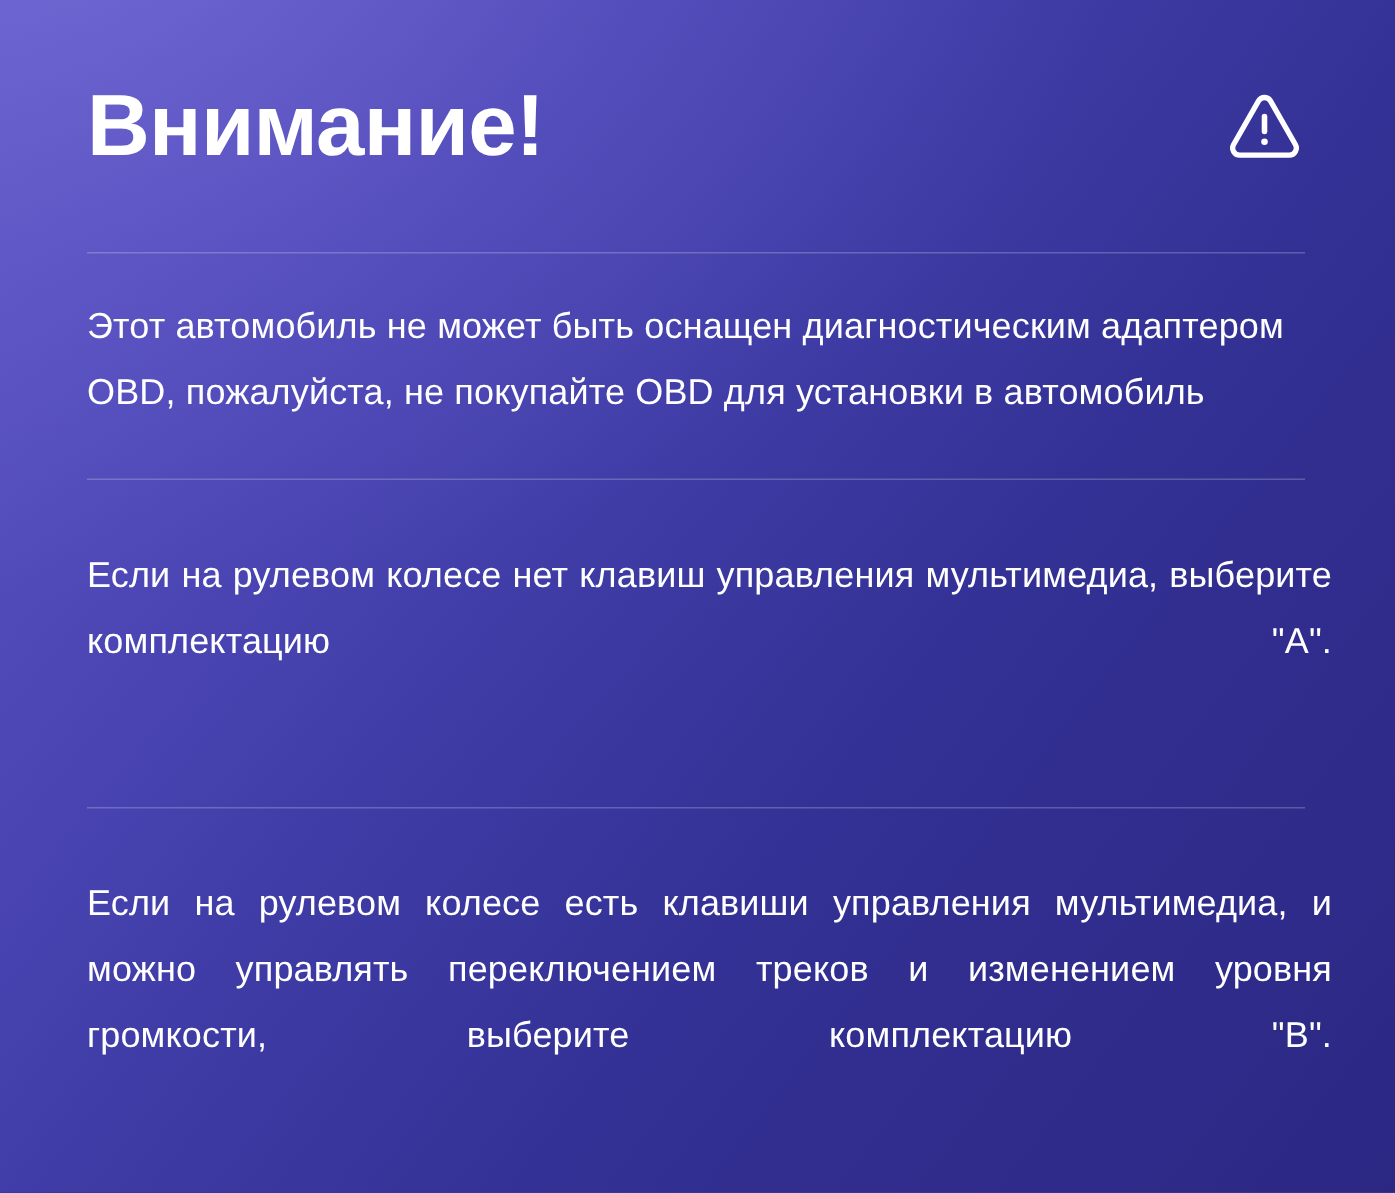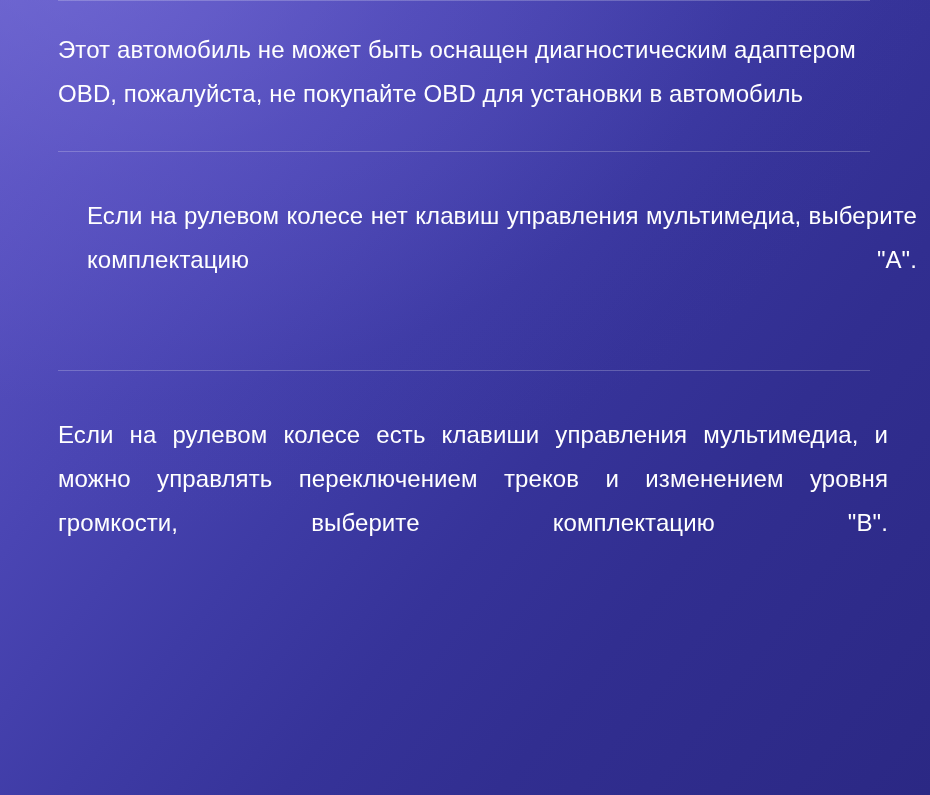--- a/index.html
+++ b/index.html
@@ -120,6 +120,17 @@
 <div class="screen">
   <div class="content">
 
+    <div class="header">
+      <h1 class="title">Внимание!</h1>
+
+      <span class="warn-icon-wrap">
+        <svg class="warn-icon" viewBox="0 0 64 64" fill="none" aria-hidden="true">
+          <path d="M32 9.5c-1.9 0-3.7 1.0-4.7 2.7L7.6 46.6c-1.0 1.8-1.0 3.9 0 5.6 1.0 1.7 2.8 2.8 4.8 2.8h39.2c2.0 0 3.8-1.1 4.8-2.8 1.0-1.7 1.0-3.8 0-5.6L36.7 12.2c-1.0-1.7-2.8-2.7-4.7-2.7z" stroke="#ffffff" stroke-width="4.2" stroke-linejoin="round"></path>
+          <path d="M32 24.5v11.8" stroke="#ffffff" stroke-width="4.4" stroke-linecap="round"></path>
+          <circle cx="32" cy="44.4" r="2.6" fill="#ffffff"></circle>
+        </svg>
+      </span>
+    </div>
 
     <hr class="divider">
 

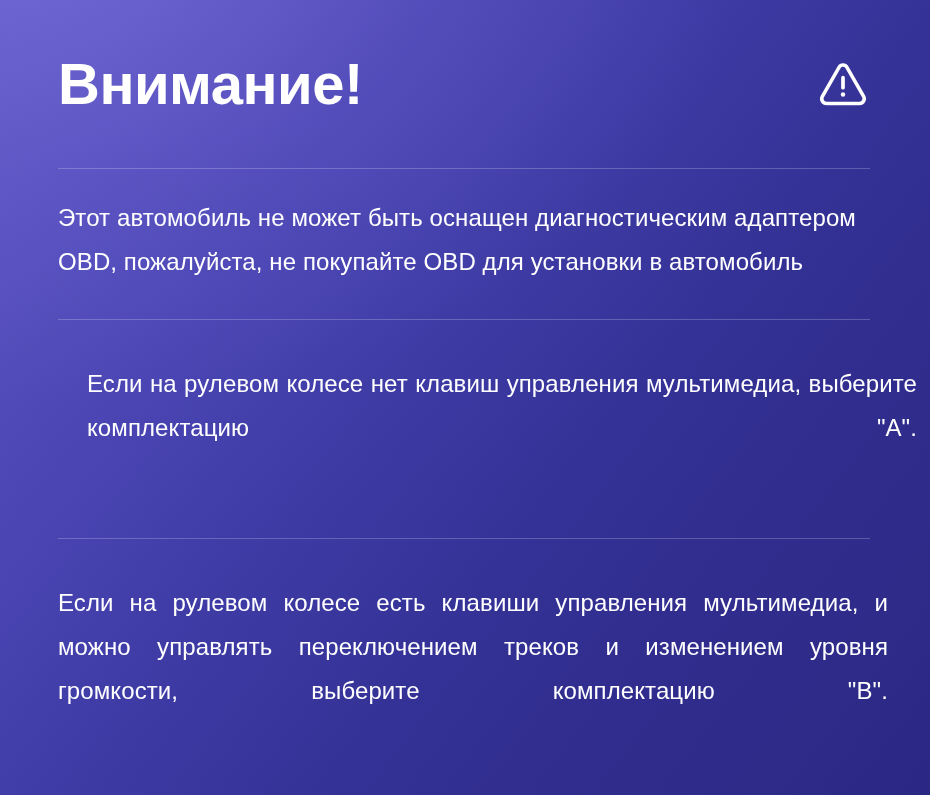--- a/index.html
+++ b/index.html
@@ -103,7 +103,7 @@
   }
 
   .block-1 { padding: 27px 0 35px 0; width: 830px; }
-  .block-2 { padding: 42px 0 44px 0; width: 830px; text-align: justify; margin-left: 29px; }
+  .block-2 { padding: 42px 0 44px 0; width: 830px; text-align: justify; }
   .block-3 { padding: 42px 0 40px 0; width: 830px; text-align: justify; }
 
   

